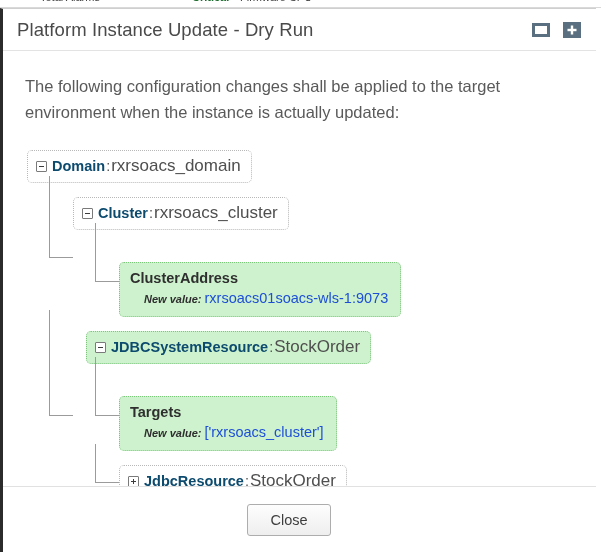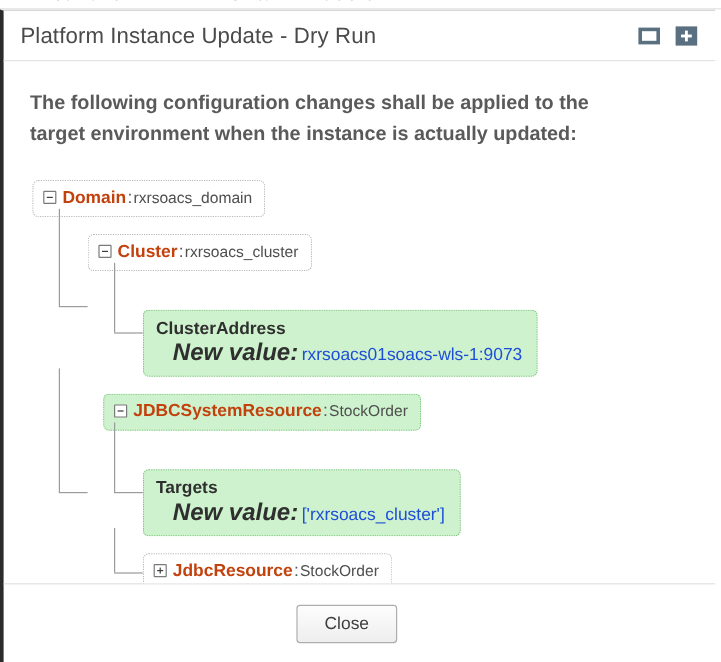--- a/index.html
+++ b/index.html
@@ -105,7 +105,7 @@
     color: #5a5a5a;
     max-width: 510px;
     margin: 0 0 18px 0;
-    font-weight: bold;
+    font-weight: normal;
   }
 
   

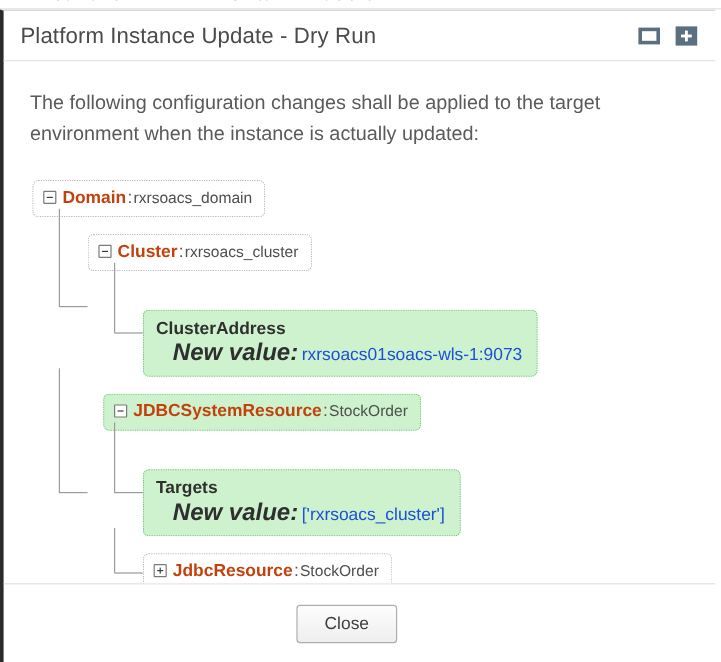--- a/index.html
+++ b/index.html
@@ -206,7 +206,7 @@
   .node-type {
     font-size: 14.5px;
     font-weight: bold;
-    color: #c2410c;
+    color: #0c4a6e;
   }
   .node-sep {
     font-size: 14.5px;

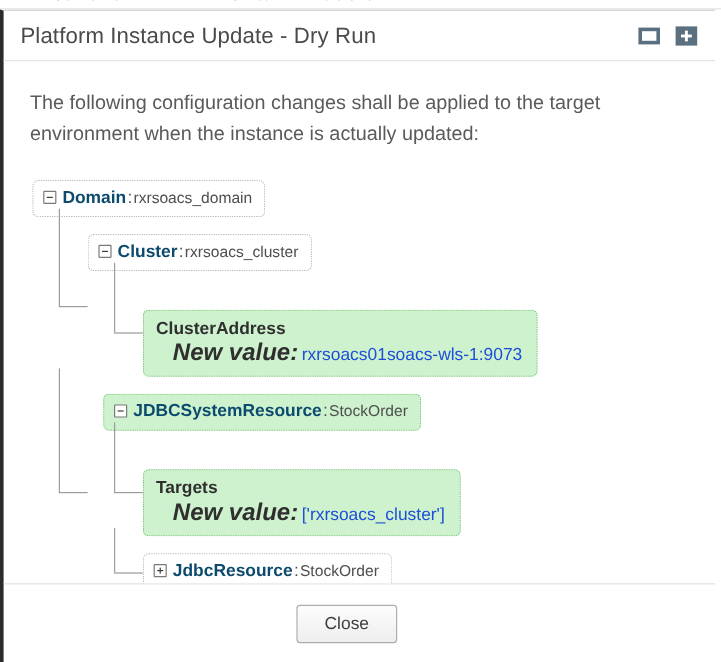--- a/index.html
+++ b/index.html
@@ -214,7 +214,7 @@
     padding: 0 1px;
   }
   .node-value {
-    font-size: 13px;
+    font-size: 17px;
     color: #4f4f4f;
   }
 

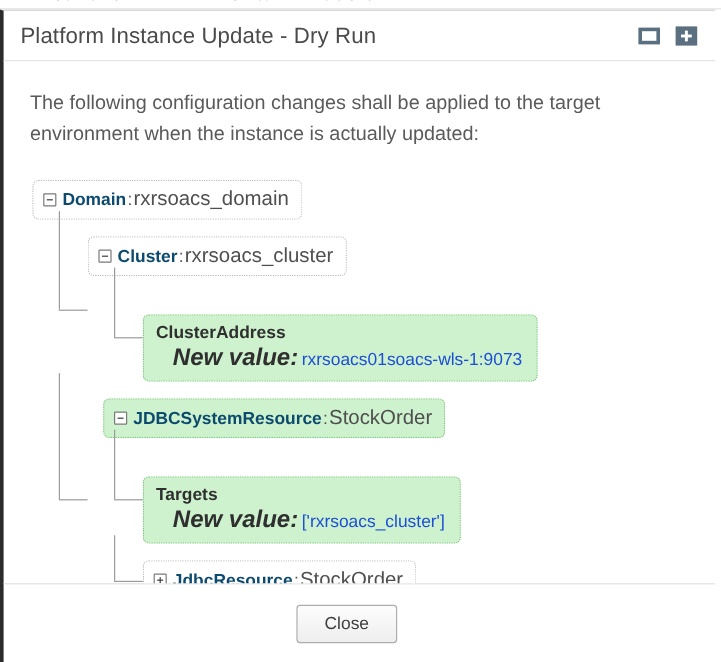--- a/index.html
+++ b/index.html
@@ -244,7 +244,7 @@
     padding-left: 14px;
   }
   .attr-label {
-    font-size: 20px;
+    font-size: 11px;
     font-weight: bold;
     font-style: italic;
     color: #2f2f2f;

